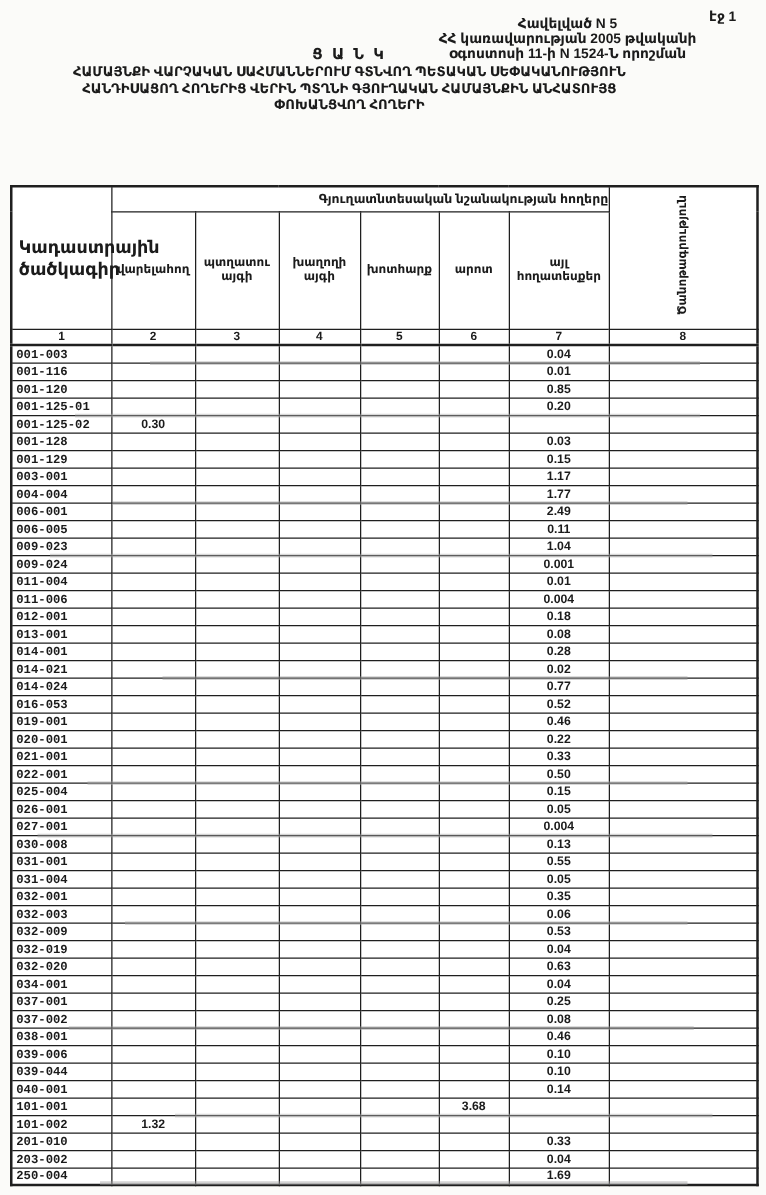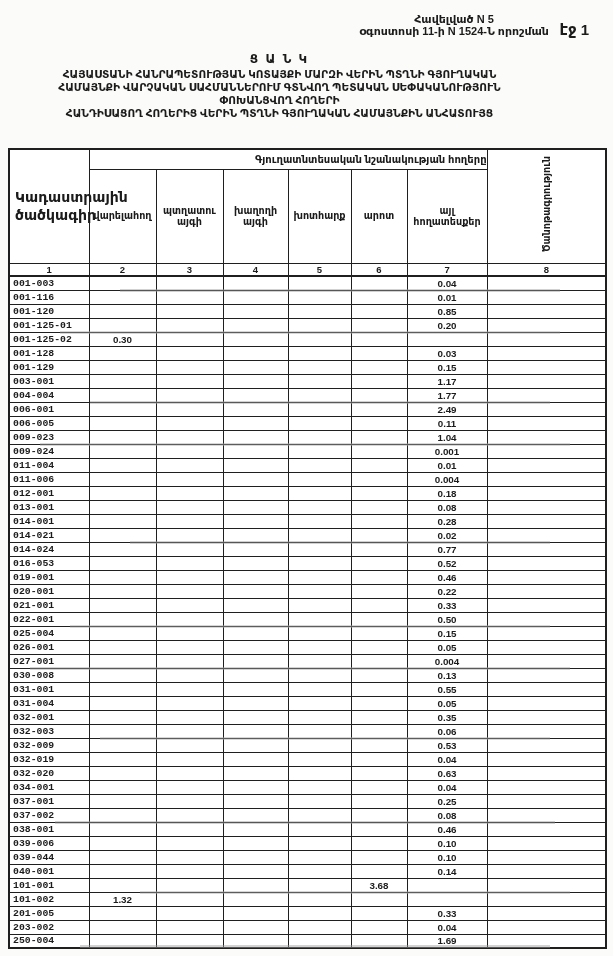--- a/index.html
+++ b/index.html
@@ -12,8 +12,8 @@
     overflow: hidden;
   }
   .page-num {
-    position: absolute; top: 21px; right: 24px;
-    font-size: 15px; font-weight: 700;
+    position: absolute; top: 7px; right: 24px;
+    font-size: 11px; font-weight: 700;
   }
   .appendix {
     position: absolute; top: 14px; left: 311px; width: 286px;

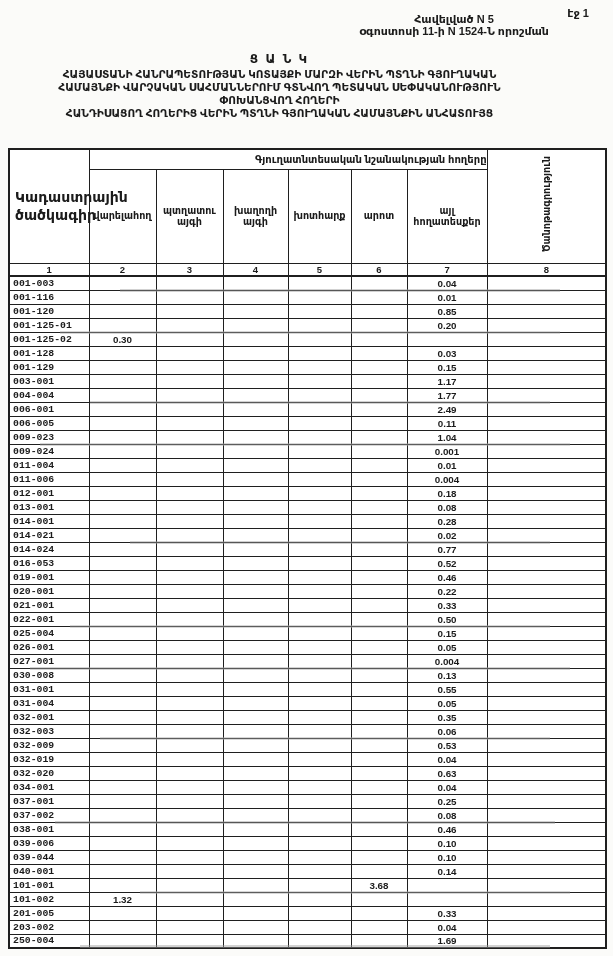--- a/index.html
+++ b/index.html
@@ -72,6 +72,7 @@
 
 <div class="appendix">
   <div>Հավելված N 5</div>
+  <div>ՀՀ կառավարության 2005 թվականի</div>
   <div>օգոստոսի 11-ի N 1524-Ն որոշման</div>
 </div>
 

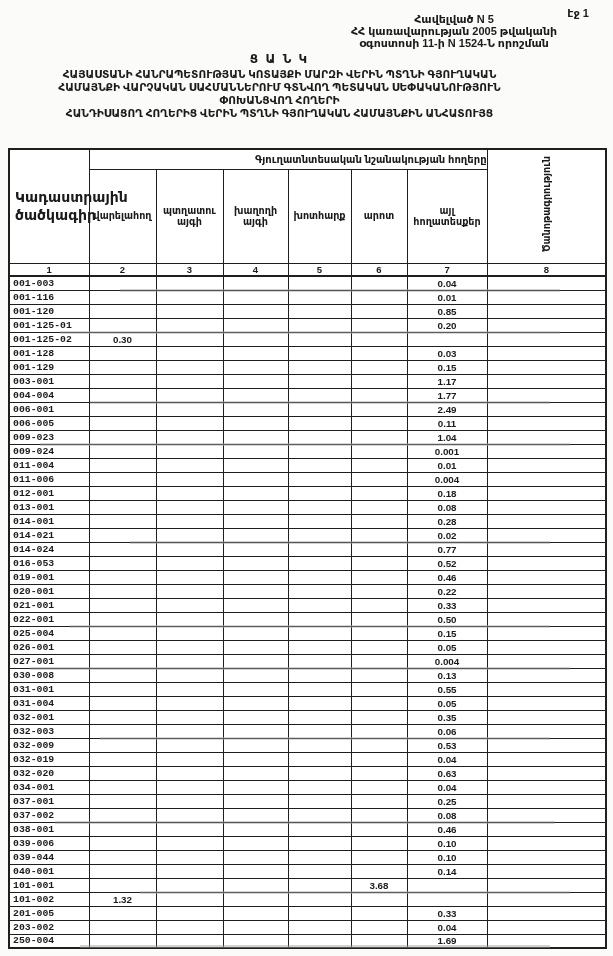--- a/index.html
+++ b/index.html
@@ -20,7 +20,7 @@
     text-align: center; font-size: 11px; font-weight: 700; line-height: 1.08;
   }
   .doc-title-block {
-    position: absolute; top: 52px; left: 0; width: 559px;
+    position: absolute; top: 36px; left: 0; width: 559px;
     text-align: center; font-weight: 700;
   }
   .doc-title-block .list-word { font-size: 12px; letter-spacing: 2px; margin-bottom: 2px; }

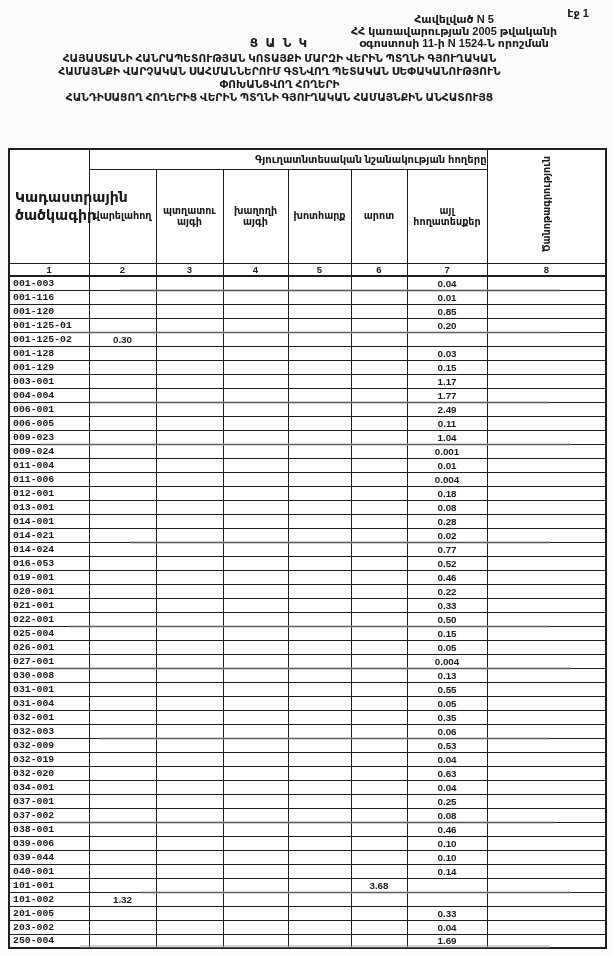--- a/index.html
+++ b/index.html
@@ -78,7 +78,6 @@
 
 <div class="doc-title-block">
   <div class="list-word">Ց Ա Ն Կ</div>
-  <div class="title-line">ՀԱՅԱՍՏԱՆԻ ՀԱՆՐԱՊԵՏՈՒԹՅԱՆ  ԿՈՏԱՅՔԻ ՄԱՐԶԻ ՎԵՐԻՆ ՊՏՂՆԻ ԳՅՈՒՂԱԿԱՆ</div>
   <div class="title-line">ՀԱՄԱՅՆՔԻ ՎԱՐՉԱԿԱՆ ՍԱՀՄԱՆՆԵՐՈՒՄ  ԳՏՆՎՈՂ  ՊԵՏԱԿԱՆ ՍԵՓԱԿԱՆՈՒԹՅՈՒՆ</div>
   <div class="title-line">ՓՈԽԱՆՑՎՈՂ  ՀՈՂԵՐԻ</div>
   <div class="title-line">ՀԱՆԴԻՍԱՑՈՂ ՀՈՂԵՐԻՑ  ՎԵՐԻՆ ՊՏՂՆԻ ԳՅՈՒՂԱԿԱՆ ՀԱՄԱՅՆՔԻՆ ԱՆՀԱՏՈՒՅՑ</div>

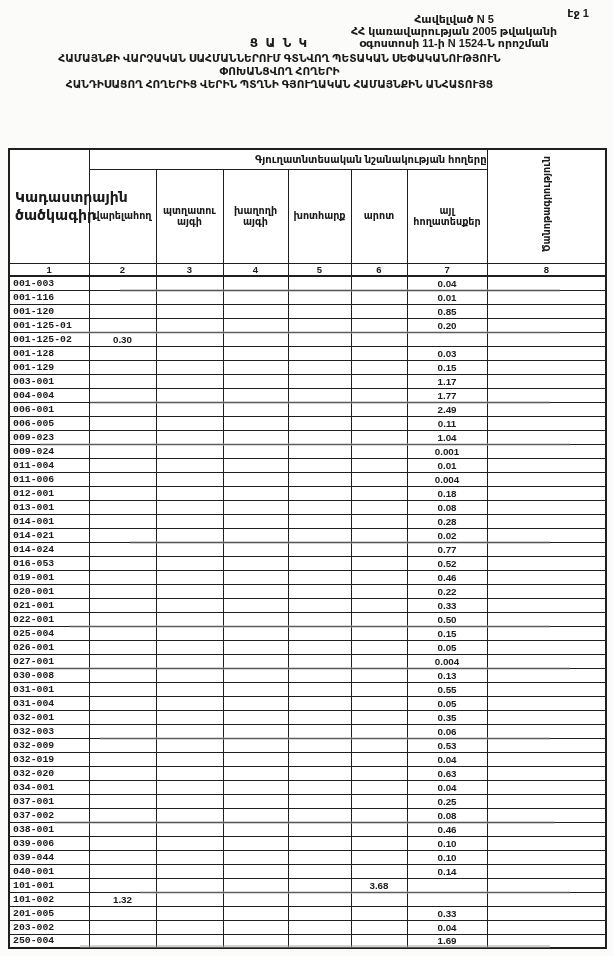--- a/index.html
+++ b/index.html
@@ -79,8 +79,8 @@
 <div class="doc-title-block">
   <div class="list-word">Ց Ա Ն Կ</div>
   <div class="title-line">ՀԱՄԱՅՆՔԻ ՎԱՐՉԱԿԱՆ ՍԱՀՄԱՆՆԵՐՈՒՄ  ԳՏՆՎՈՂ  ՊԵՏԱԿԱՆ ՍԵՓԱԿԱՆՈՒԹՅՈՒՆ</div>
+  <div class="title-line">ՀԱՆԴԻՍԱՑՈՂ ՀՈՂԵՐԻՑ  ՎԵՐԻՆ ՊՏՂՆԻ ԳՅՈՒՂԱԿԱՆ ՀԱՄԱՅՆՔԻՆ ԱՆՀԱՏՈՒՅՑ</div>
   <div class="title-line">ՓՈԽԱՆՑՎՈՂ  ՀՈՂԵՐԻ</div>
-  <div class="title-line">ՀԱՆԴԻՍԱՑՈՂ ՀՈՂԵՐԻՑ  ՎԵՐԻՆ ՊՏՂՆԻ ԳՅՈՒՂԱԿԱՆ ՀԱՄԱՅՆՔԻՆ ԱՆՀԱՏՈՒՅՑ</div>
 </div>
 
 <table>

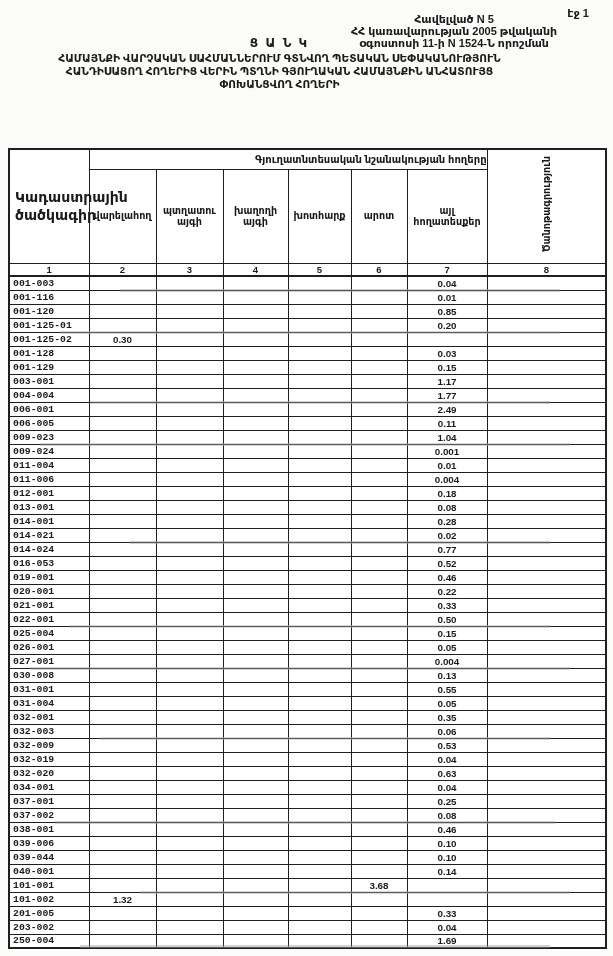--- a/index.html
+++ b/index.html
@@ -573,7 +573,7 @@
         <td class="note-cell"></td>
       </tr>
       <tr>
-        <td class="code-cell">201-005</td>
+        <td class="code-cell">201-010</td>
         <td class="val-cell"></td>
         <td class="val-cell"></td>
         <td class="val-cell"></td>

